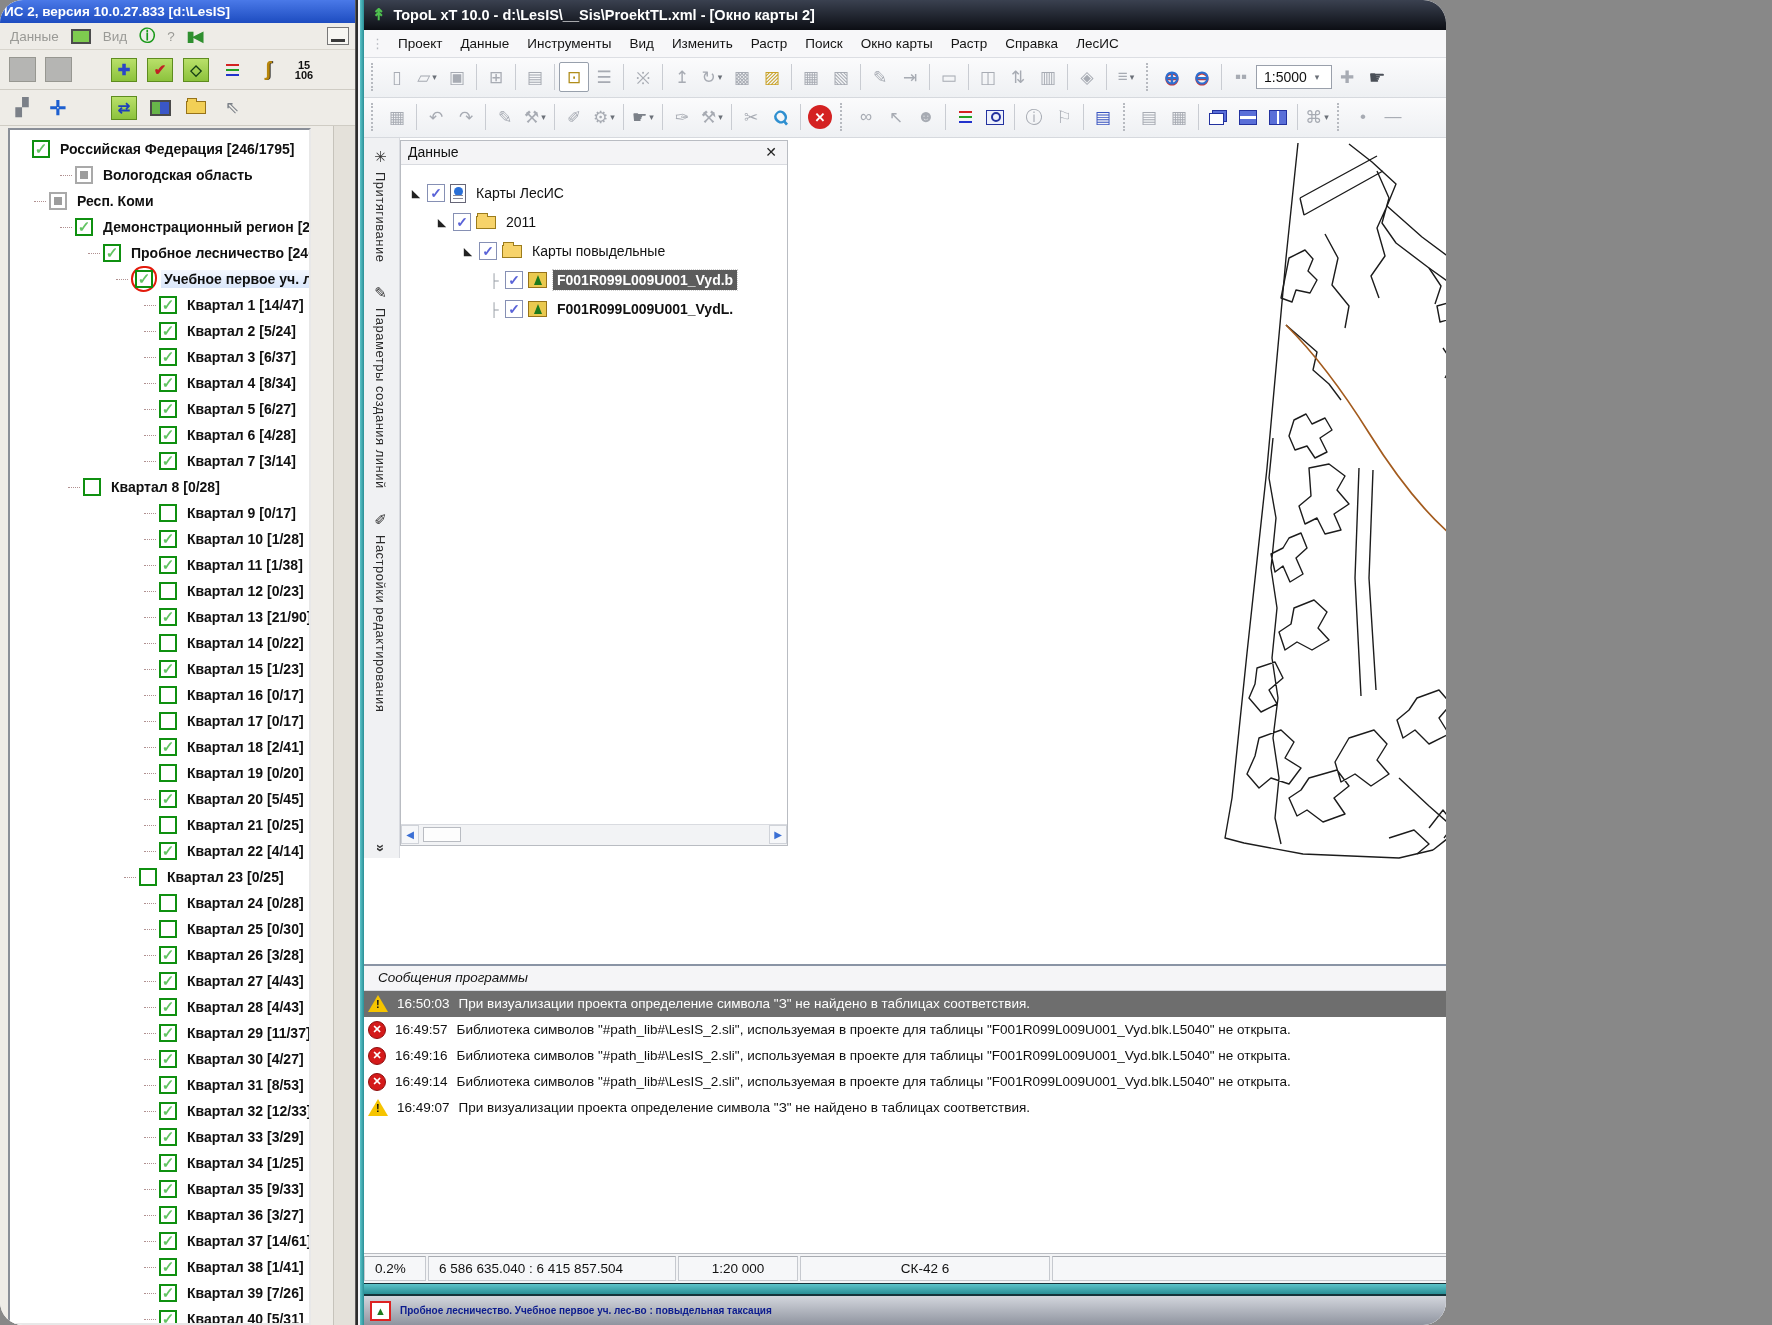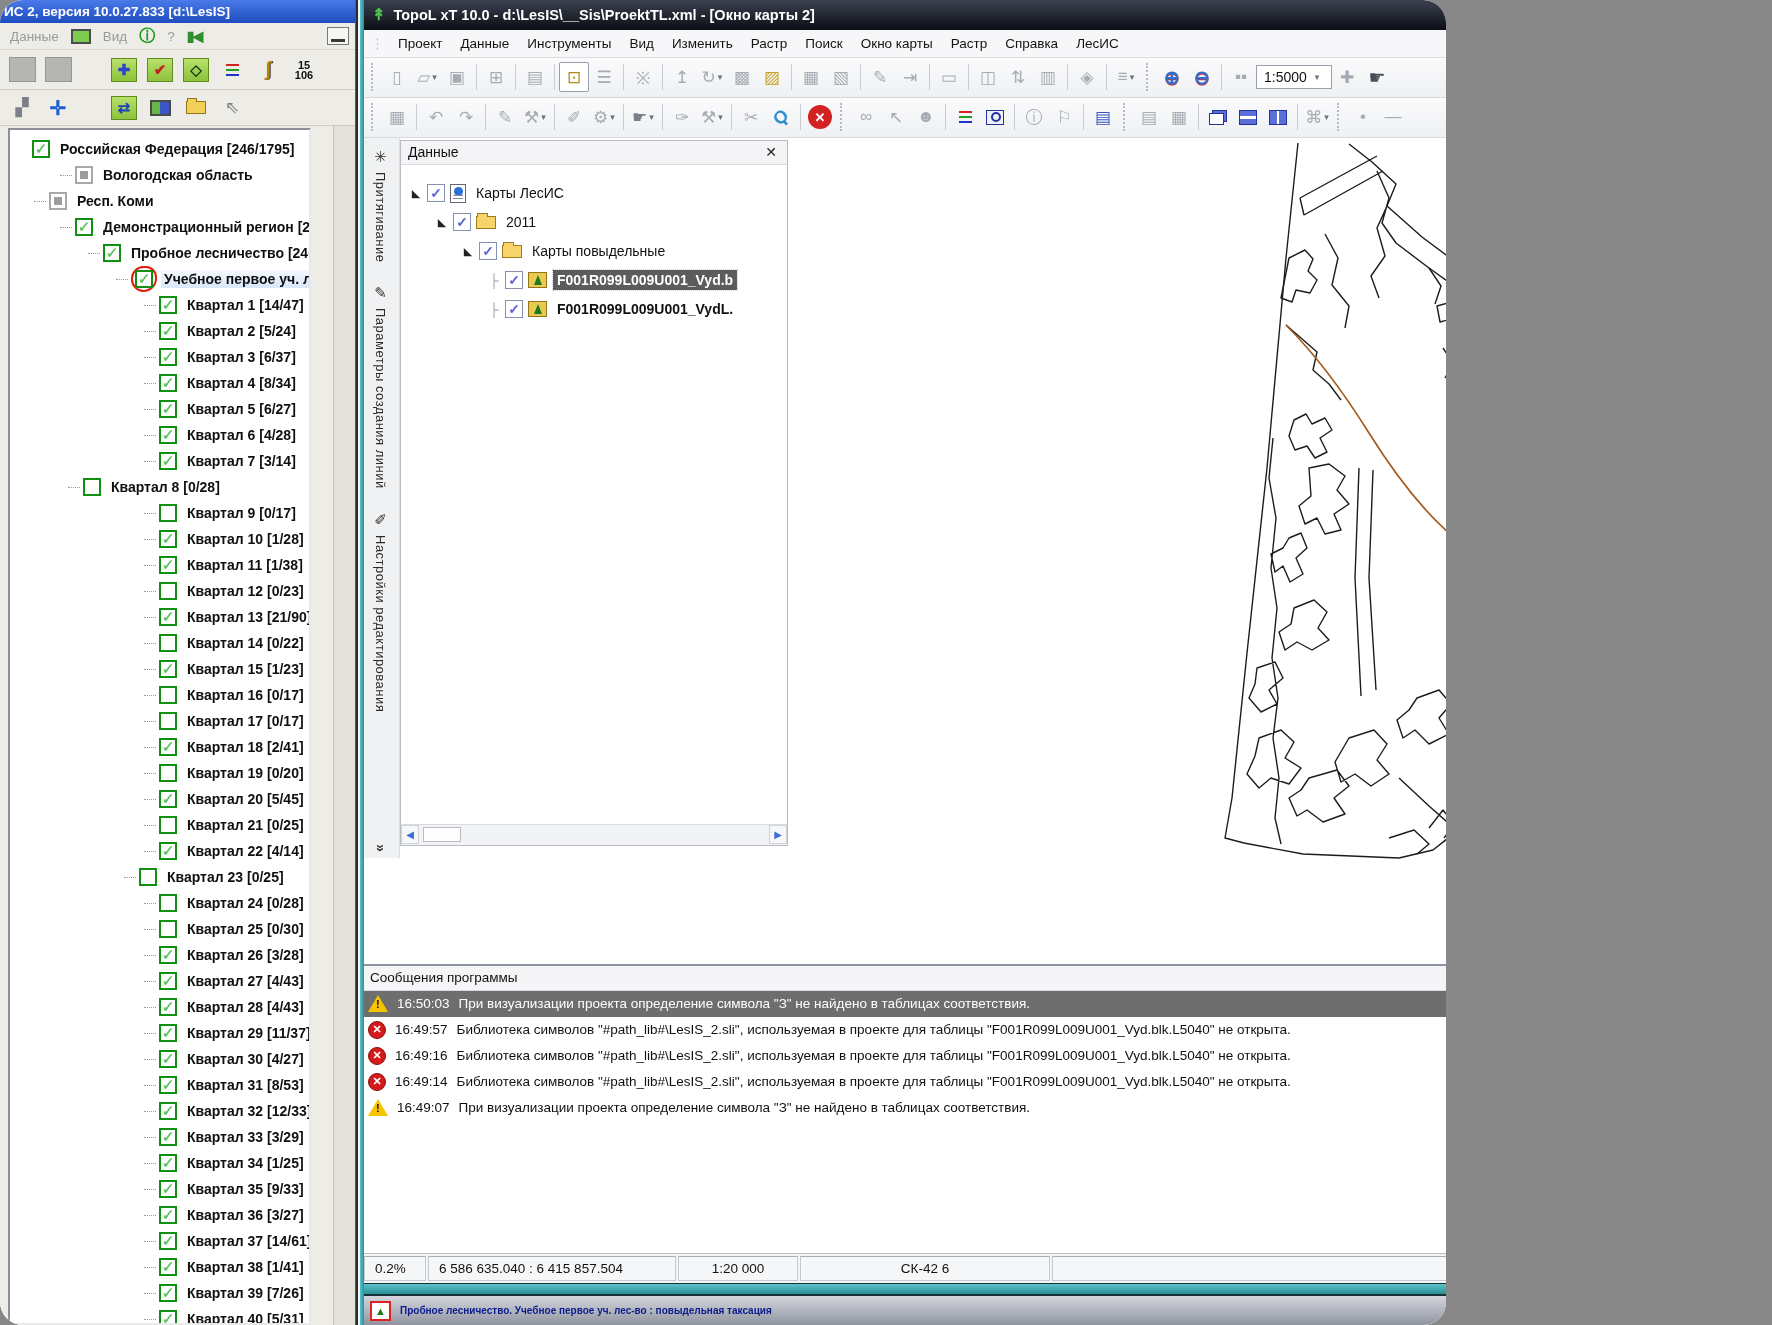--- a/index.html
+++ b/index.html
@@ -149,7 +149,7 @@
   
   .msgs{height:290px;background:#fff;border-top:2px solid #8a94a5;display:flex;flex-direction:column;}
   .msg-head{height:25px;background:#f5f5f7;border-bottom:1px solid #d9dbe0;display:flex;align-items:center;
-    padding-left:8px;font-size:13.5px;color:#111;}
+    padding-left:16px;font-size:13.5px;color:#111;font-style:italic;}
   .mrow{height:26px;display:flex;align-items:center;font-size:13.5px;color:#101010;padding-left:6px;gap:9px;white-space:nowrap;overflow:hidden;}
   .mrow.msel{background:#6e6e6e;color:#fff;}
   .mi-warn{width:0;height:0;border-left:10px solid transparent;border-right:10px solid transparent;

